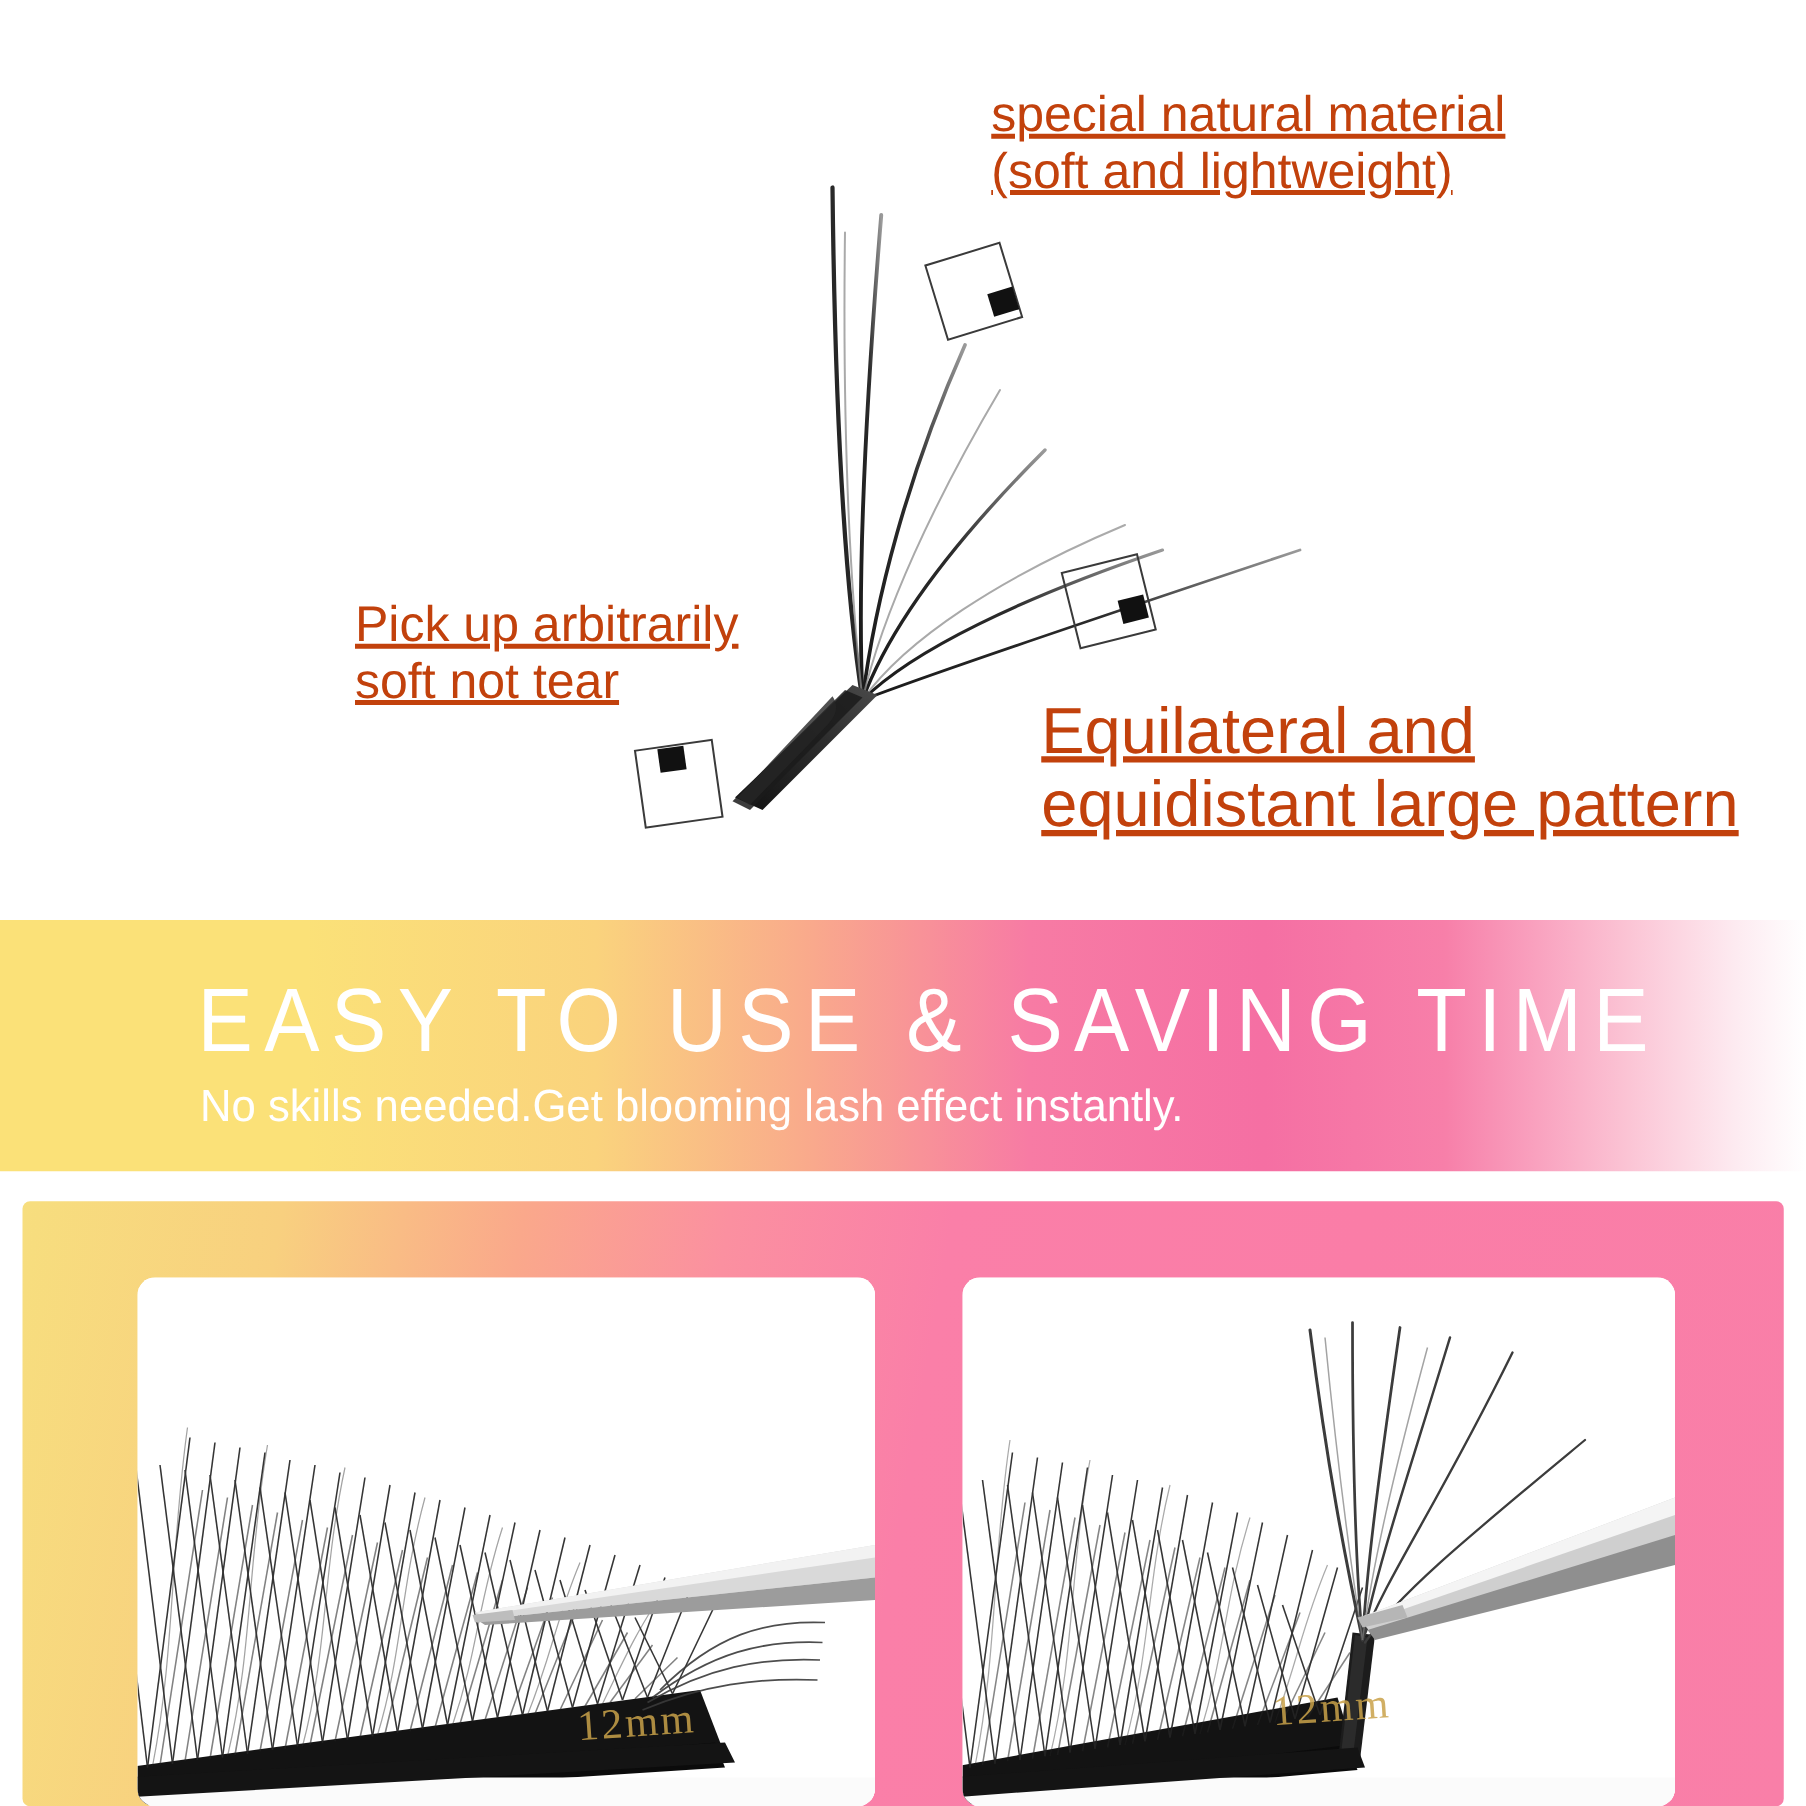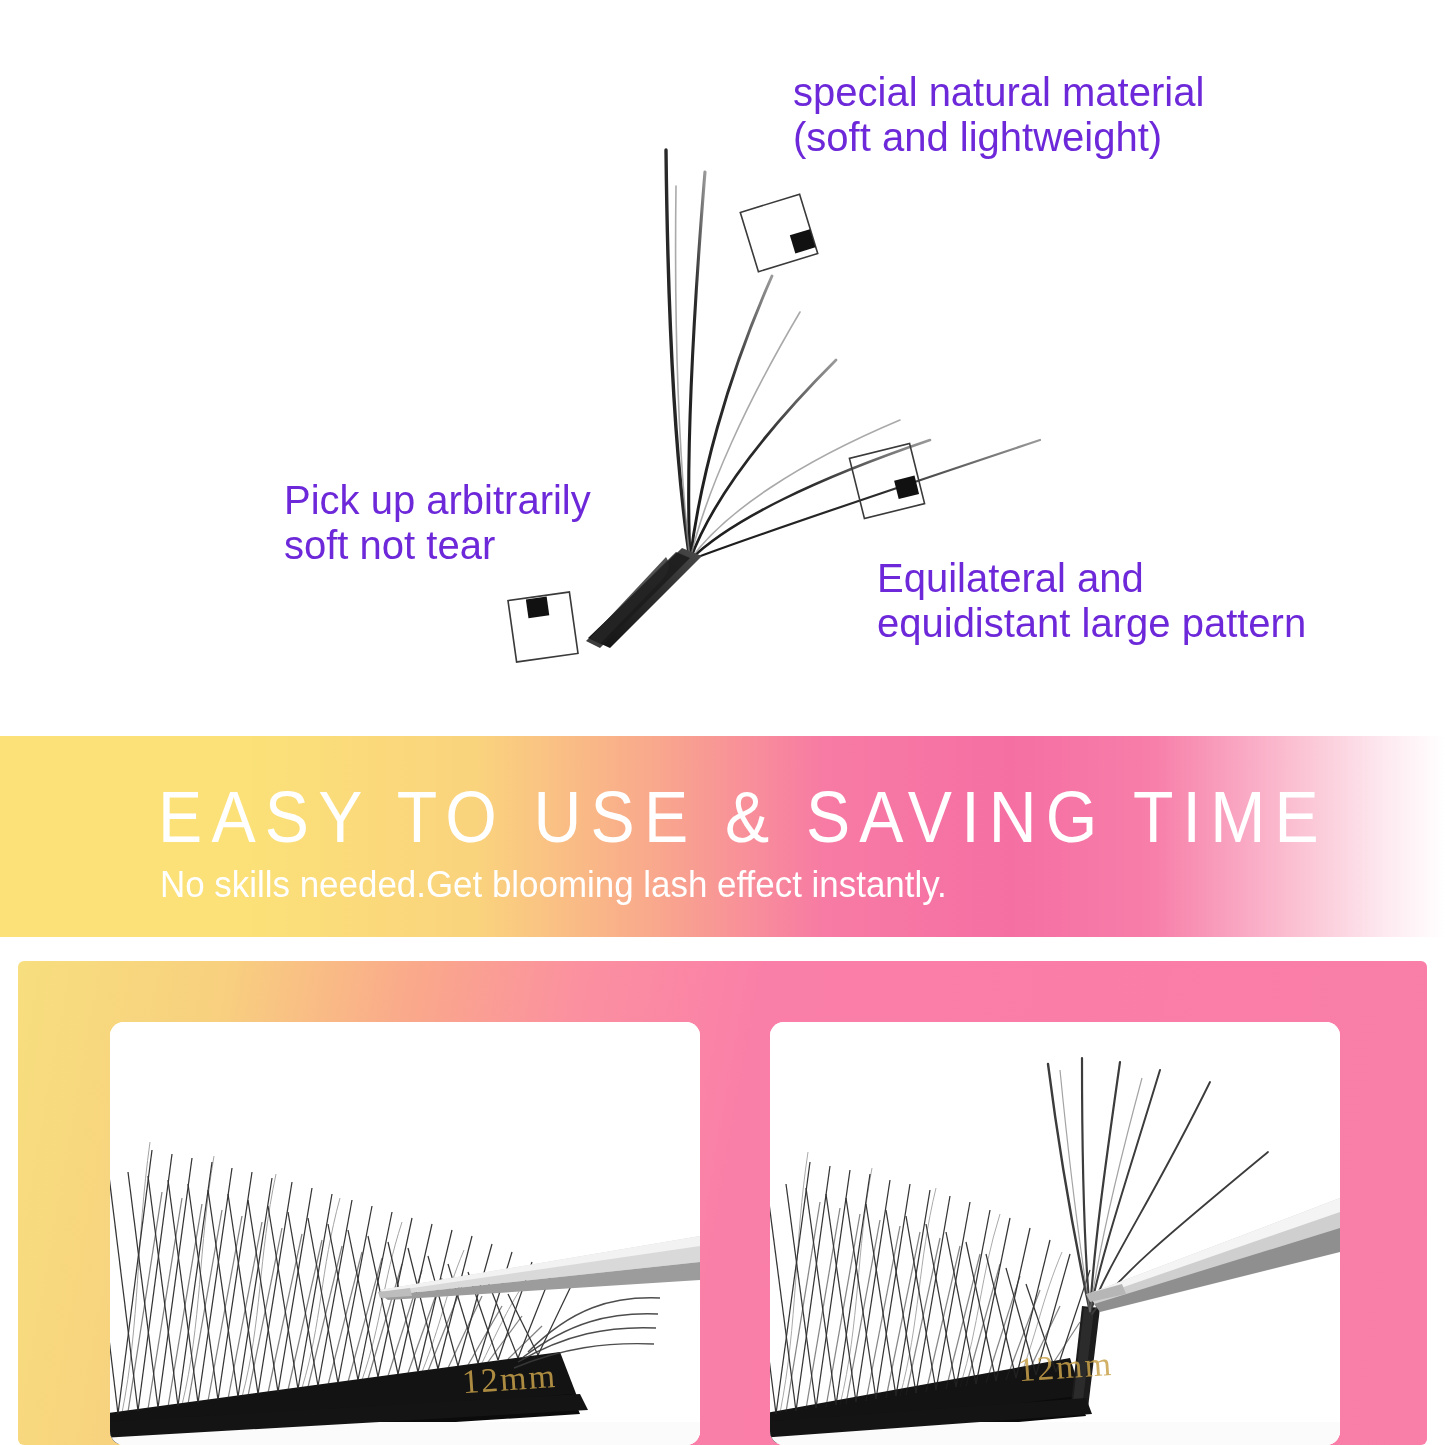--- a/index.html
+++ b/index.html
@@ -10,8 +10,8 @@
   .hero{position:absolute;left:0;top:0;width:1445px;height:736px;background:#ffffff;}
   .hero-svg{position:absolute;left:0;top:0;width:1445px;height:736px;}
 
-  .callout{position:absolute;color:#6d28d9;line-height:1.13;
-           font-family:"Liberation Sans",sans-serif;white-space:pre-line;}
+  .callout{position:absolute;color:#c2410c;line-height:1.13;
+           font-family:"Liberation Sans",sans-serif;white-space:pre-line;text-decoration:underline;}
   .callout-top{left:793px;top:70px;font-size:40px;}
   .callout-left{left:284px;top:478px;font-size:40px;}
   .callout-right{left:877px;top:556px;font-size:40px;}

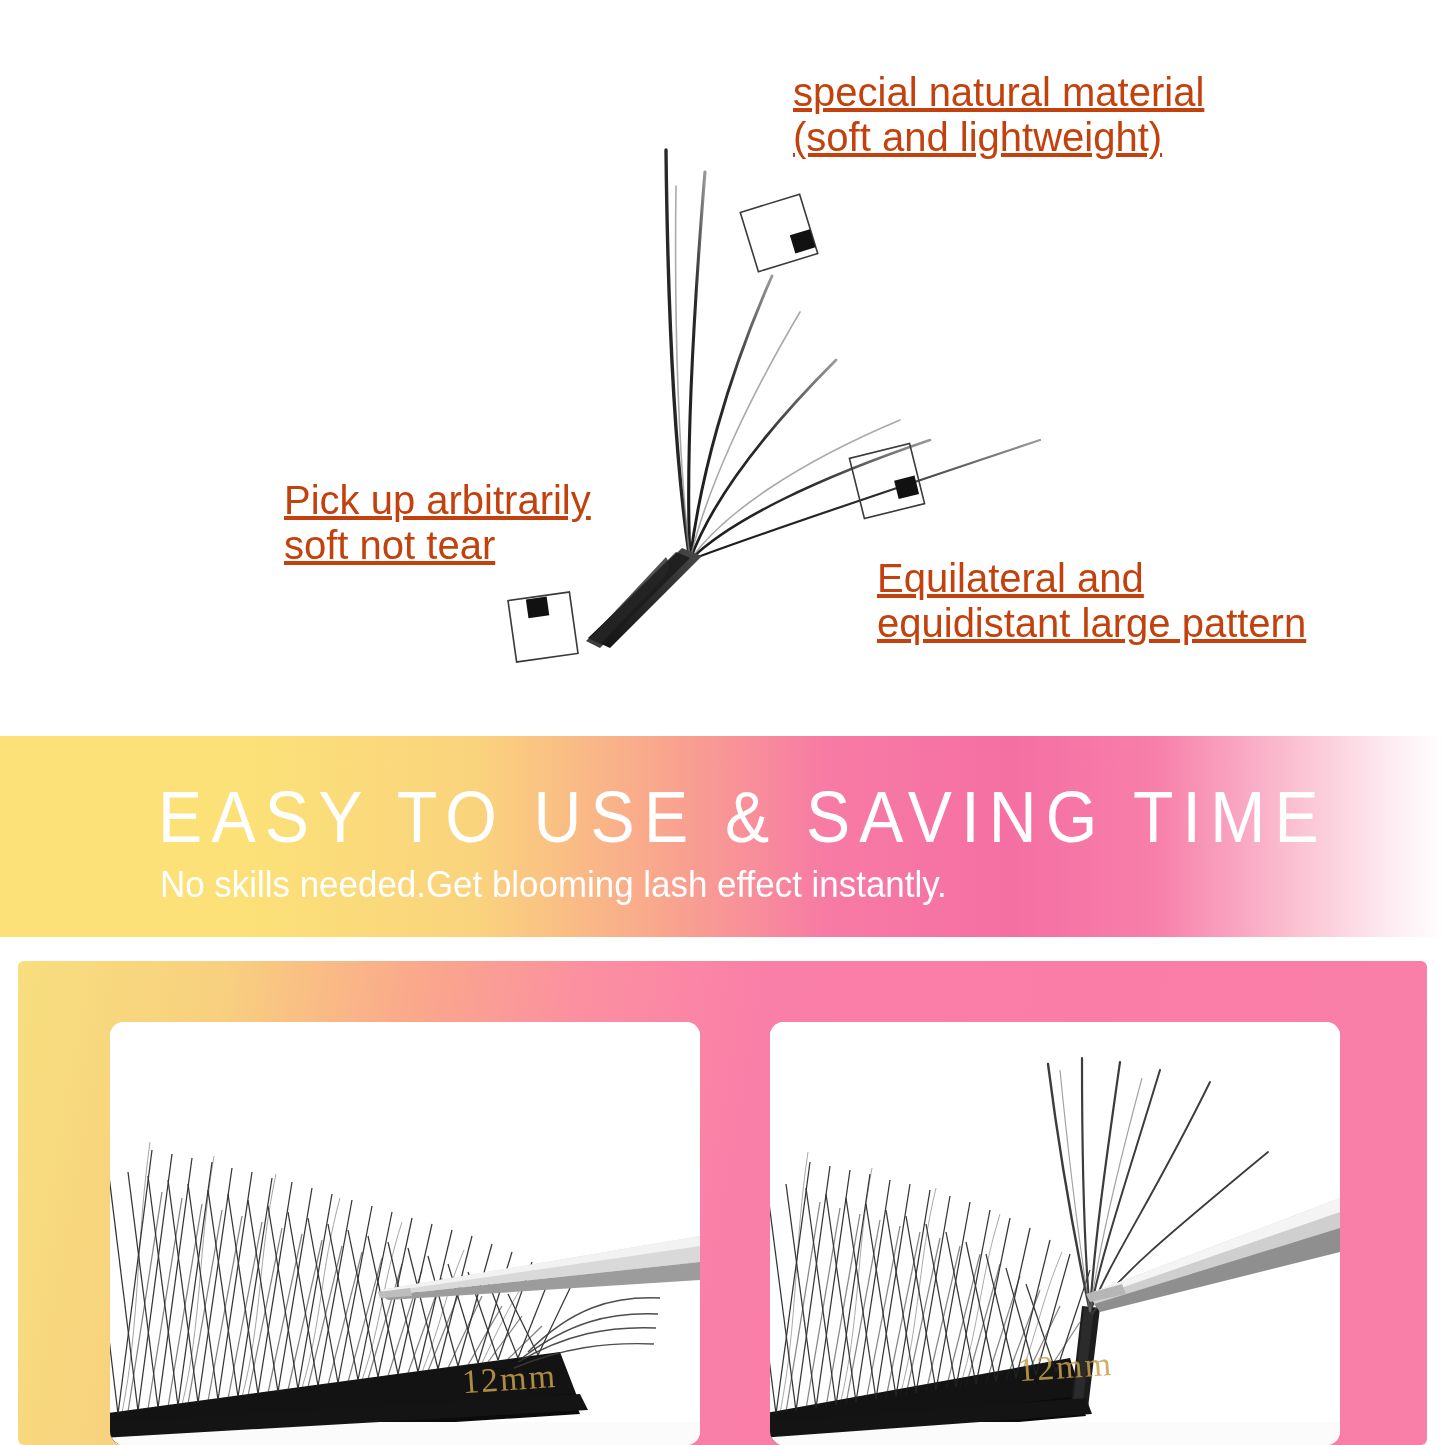--- a/index.html
+++ b/index.html
@@ -14,7 +14,7 @@
            font-family:"Liberation Sans",sans-serif;white-space:pre-line;text-decoration:underline;}
   .callout-top{left:793px;top:70px;font-size:40px;}
   .callout-left{left:284px;top:478px;font-size:40px;}
-  .callout-right{left:877px;top:556px;font-size:40px;}
+  .callout-right{left:833px;top:556px;font-size:52px;}
 
   
   .banner{position:absolute;left:0;top:736px;width:1445px;height:201px;

